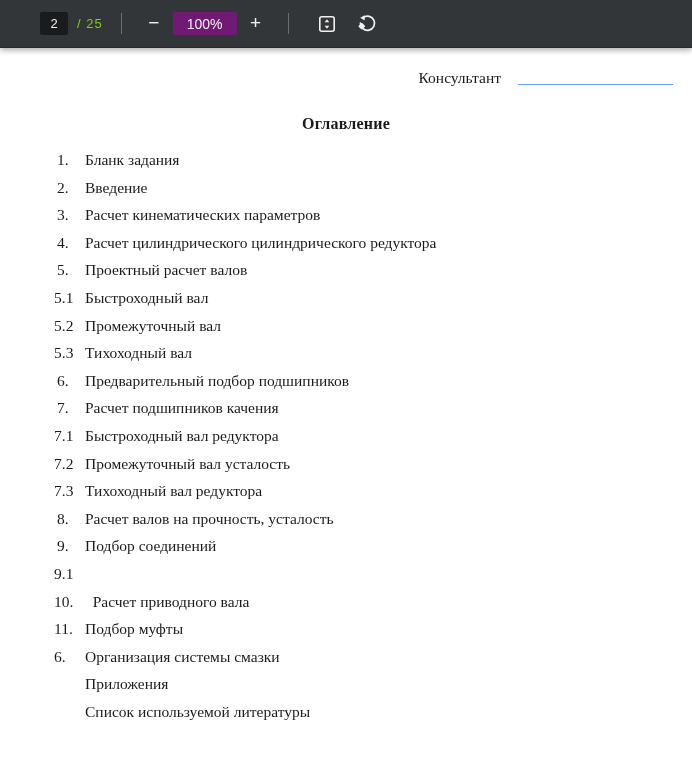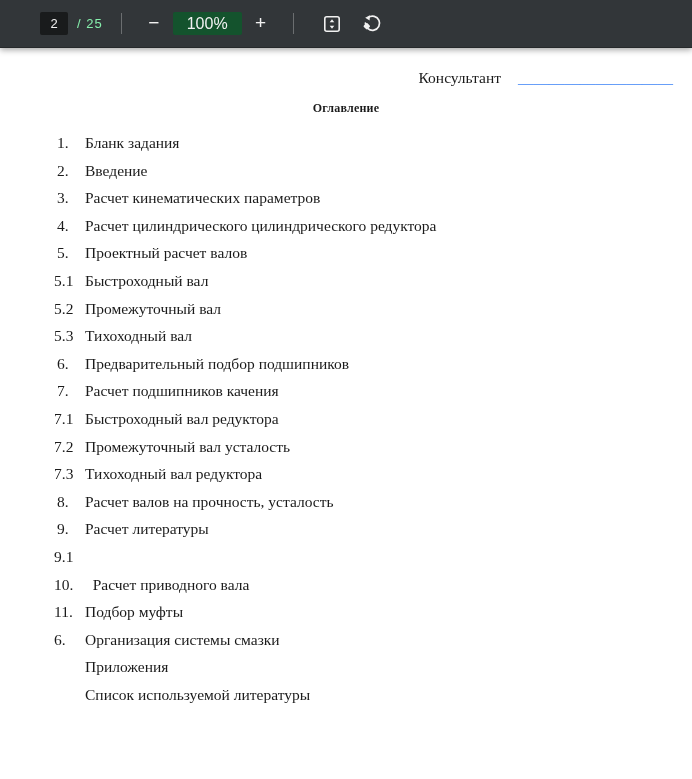--- a/index.html
+++ b/index.html
@@ -35,7 +35,7 @@
     outline: none;
   }
   .page-total {
-    color: #86efac;
+    color: #84cc16;
     font-size: 13px;
     margin-left: 9px;
     letter-spacing: 1px;

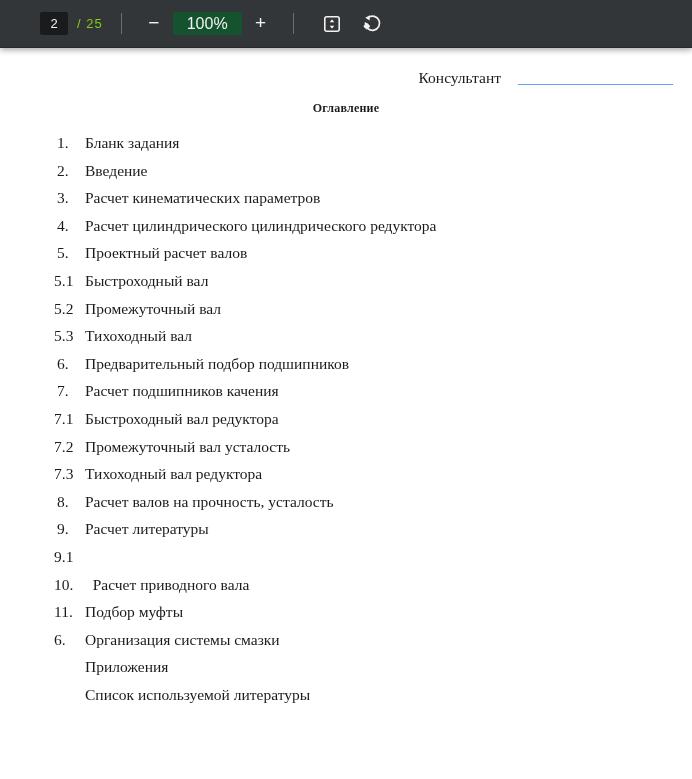--- a/index.html
+++ b/index.html
@@ -64,10 +64,10 @@
   .zoom-box {
     min-width: 51px;
     height: 23px;
-    background: #14532d;
+    background: #701a75;
     border-radius: 2px;
     color: #f1f1f1;
-    font-size: 16px;
+    font-size: 14px;
     display: flex;
     align-items: center;
     justify-content: center;

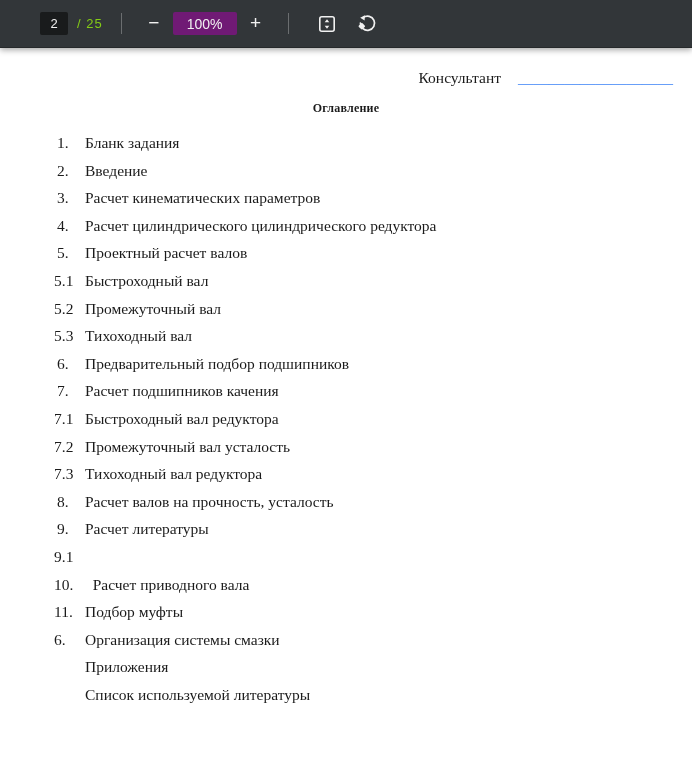--- a/index.html
+++ b/index.html
@@ -101,10 +101,10 @@
     color: #3b82f6;
   }
   .doc-title {
-    margin-top: 8px;
+    margin-top: 22px;
     text-align: center;
     font-weight: bold;
-    font-size: 12px;
+    font-size: 16px;
     letter-spacing: 0.2px;
   }
   .toc {

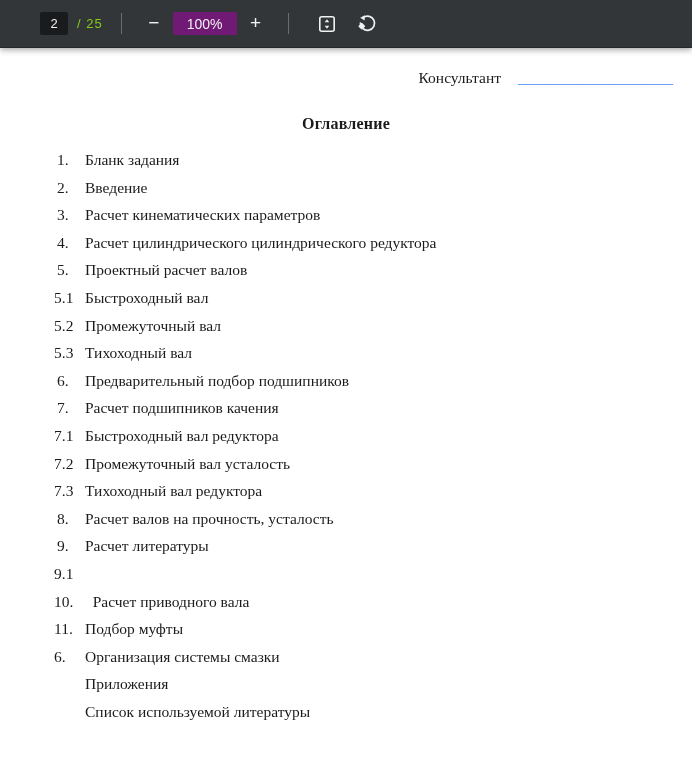--- a/index.html
+++ b/index.html
@@ -226,7 +226,7 @@
       </div>
       <div class="toc-row">
         <span class="toc-num pad">9.</span>
-        <span class="toc-label">Расчет литературы</span>
+        <span class="toc-label">Подбор соединений</span>
       </div>
       <div class="toc-row">
         <span class="toc-num">9.1</span>

